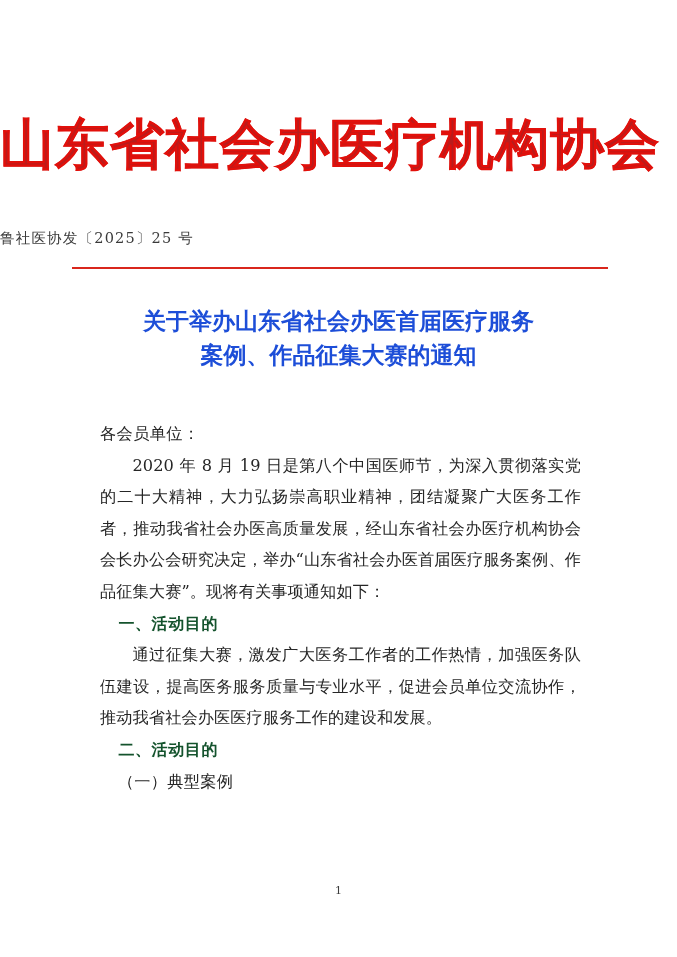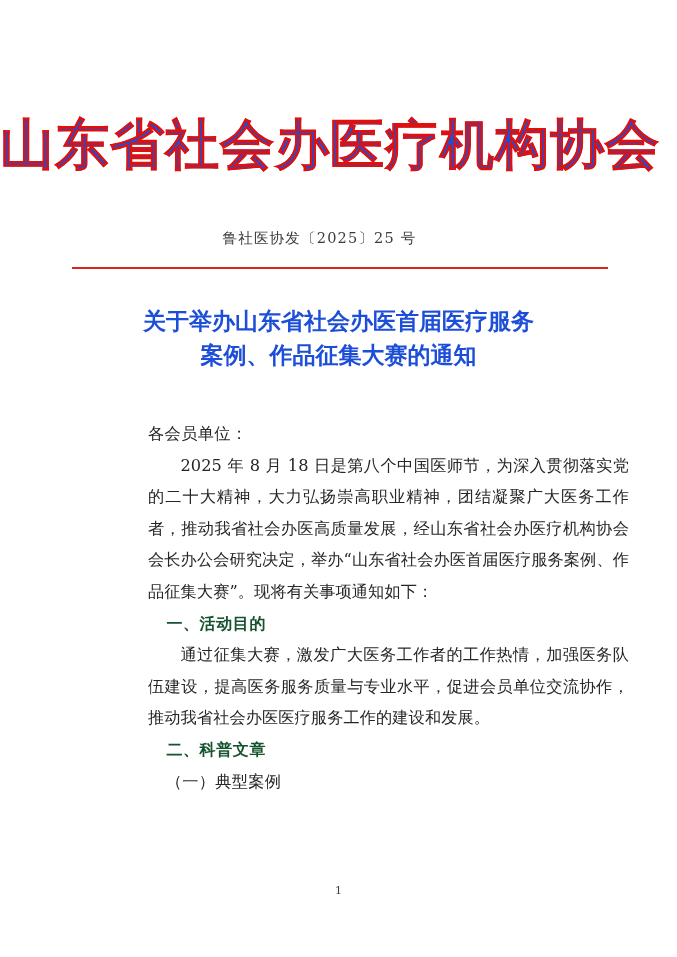--- a/index.html
+++ b/index.html
@@ -23,7 +23,7 @@
     top: 112px;
     width: 619px;
     text-align: center;
-    color: #1d4ed8;
+    color: #b91c1c;
     font-family: "DejaVu Serif", "Liberation Serif", serif;
     font-weight: bold;
     font-size: 54px;

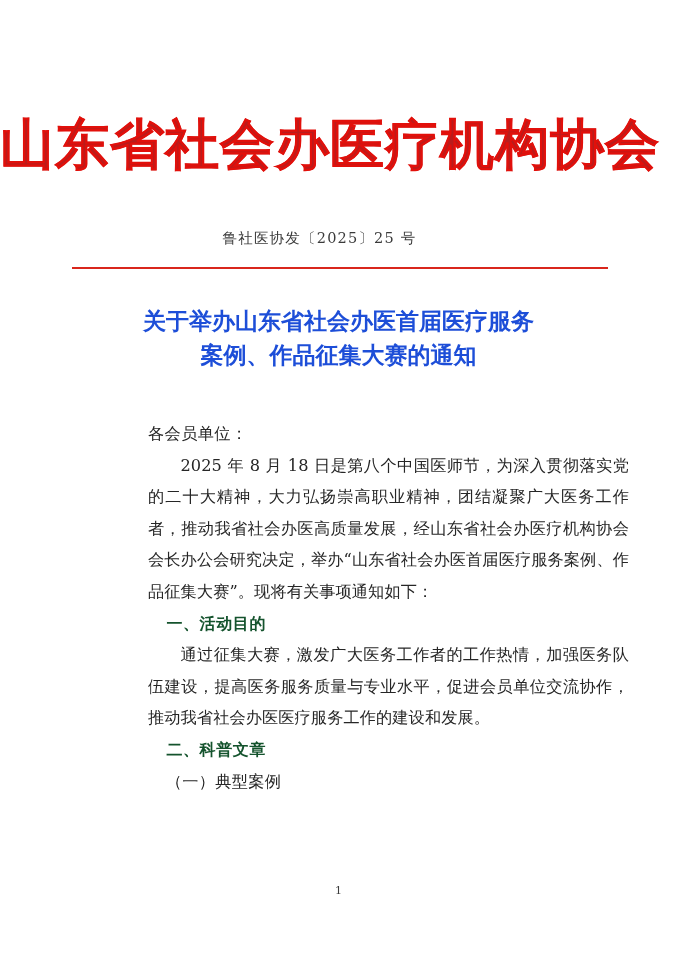--- a/index.html
+++ b/index.html
@@ -39,7 +39,6 @@
     left: 0;
     top: 228px;
     width: 639px;
-    text-align: center;
     font-family: "DejaVu Serif", "Liberation Serif", serif;
     font-size: 14.5px;
     line-height: 20px;

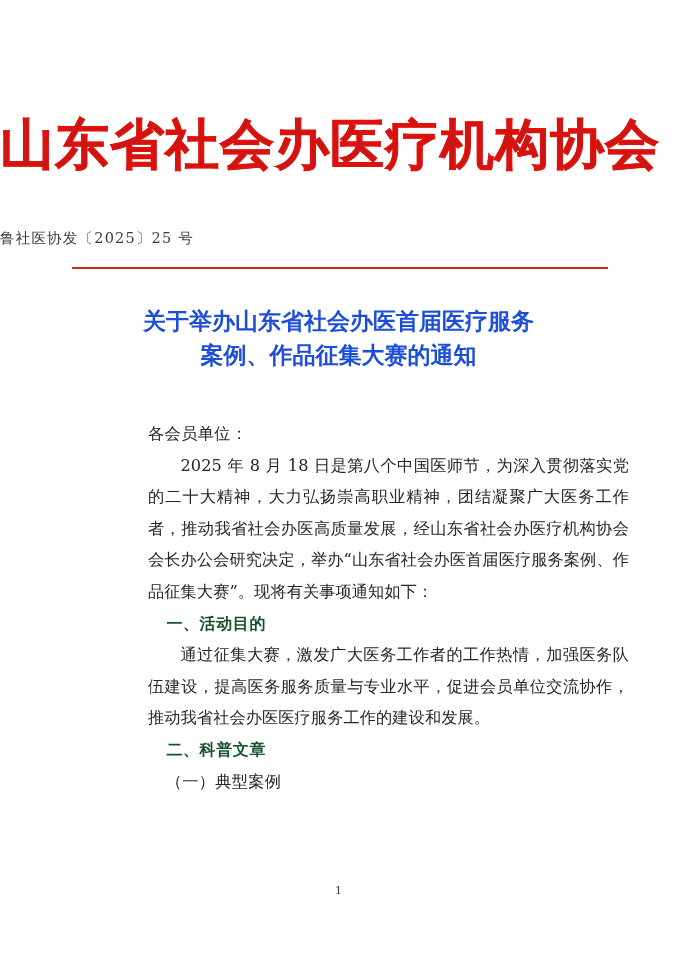--- a/index.html
+++ b/index.html
@@ -83,7 +83,6 @@
     color: #262626;
     text-align: justify;
     text-justify: inter-ideograph;
-    margin-left: 48px;
   }
   .p-salutation {
     margin: 0;

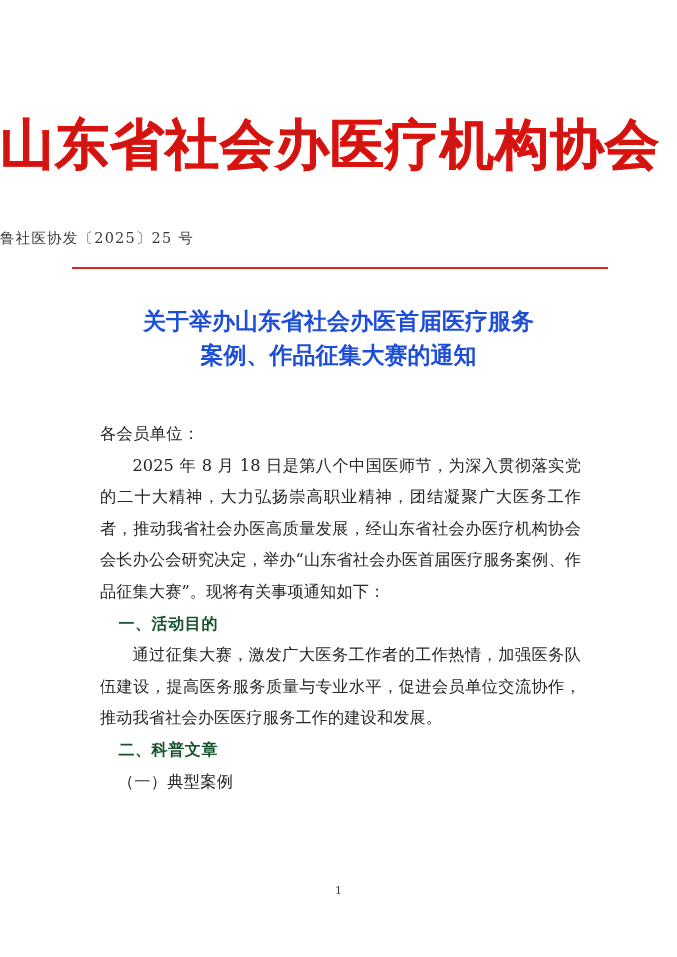--- a/index.html
+++ b/index.html
@@ -144,7 +144,7 @@
 
     <p class="p-salutation">各会员单位：</p>
 
-    <p class="p-indent">2025 年 8 月 18 日是第八个中国医师节，为深入贯彻落实党的二十大精神，大力弘扬崇高职业精神，团结凝聚广大医务工作者，推动我省社会办医高质量发展，经山东省社会办医疗机构协会会长办公会研究决定，举办“山东省社会办医首届医疗服务案例、作品征集大赛”。现将有关事项通知如下：</p>
+    <p class="p-indent">2020 年 8 月 19 日是第八个中国医师节，为深入贯彻落实党的二十大精神，大力弘扬崇高职业精神，团结凝聚广大医务工作者，推动我省社会办医高质量发展，经山东省社会办医疗机构协会会长办公会研究决定，举办“山东省社会办医首届医疗服务案例、作品征集大赛”。现将有关事项通知如下：</p>
 
     <p class="h-section">一、活动目的</p>
 

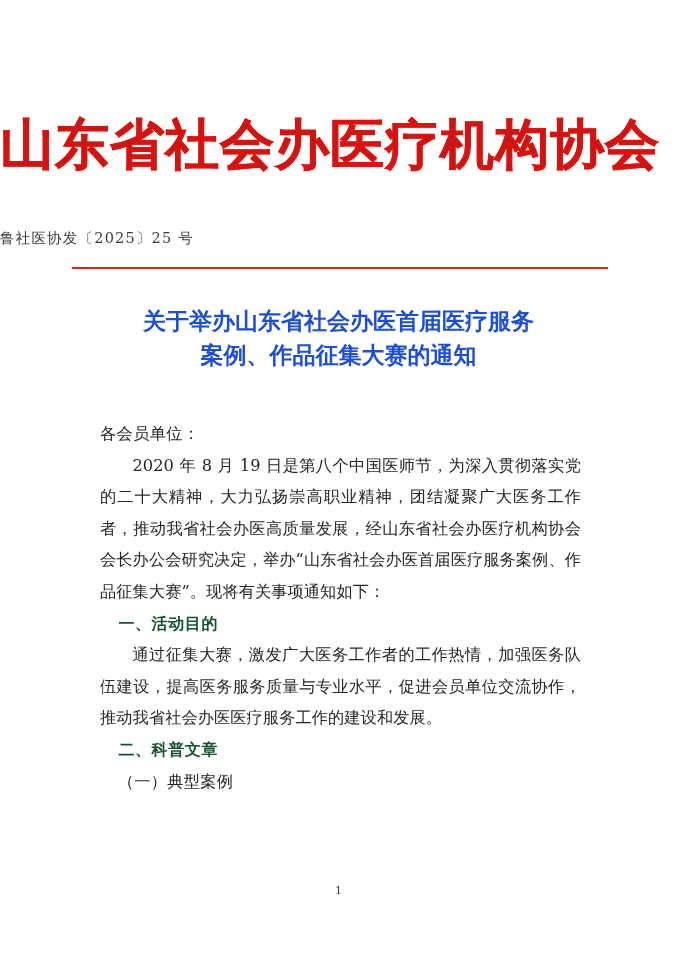--- a/index.html
+++ b/index.html
@@ -150,7 +150,7 @@
 
     <p class="p-indent">通过征集大赛，激发广大医务工作者的工作热情，加强医务队伍建设，提高医务服务质量与专业水平，促进会员单位交流协作，推动我省社会办医医疗服务工作的建设和发展。</p>
 
-    <p class="h-section">二、科普文章</p>
+    <p class="h-section">二、活动目的</p>
 
     <p class="p-sub">（一）典型案例</p>
 

